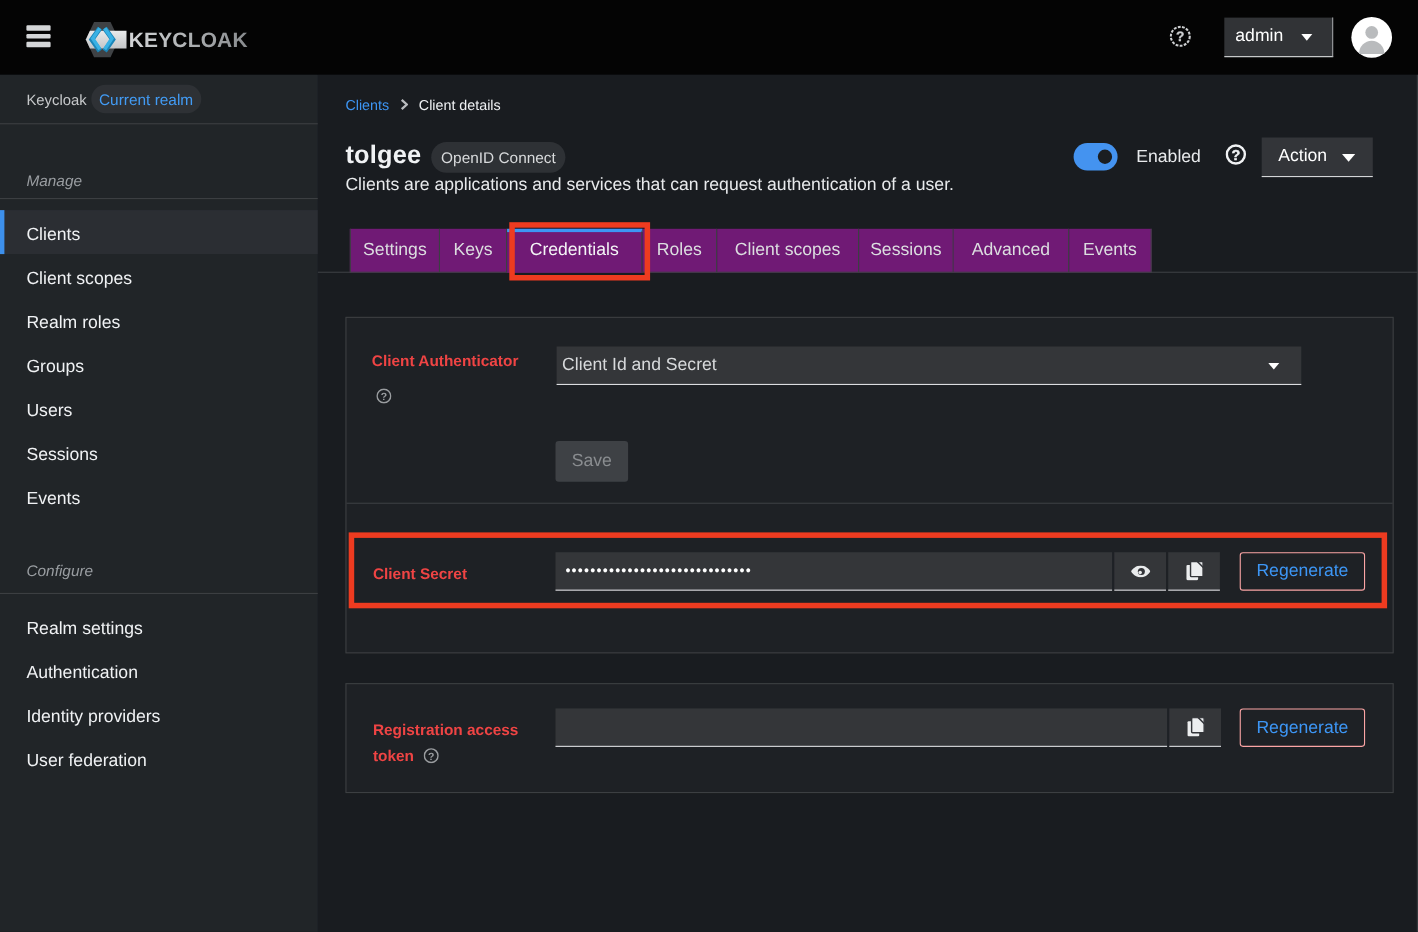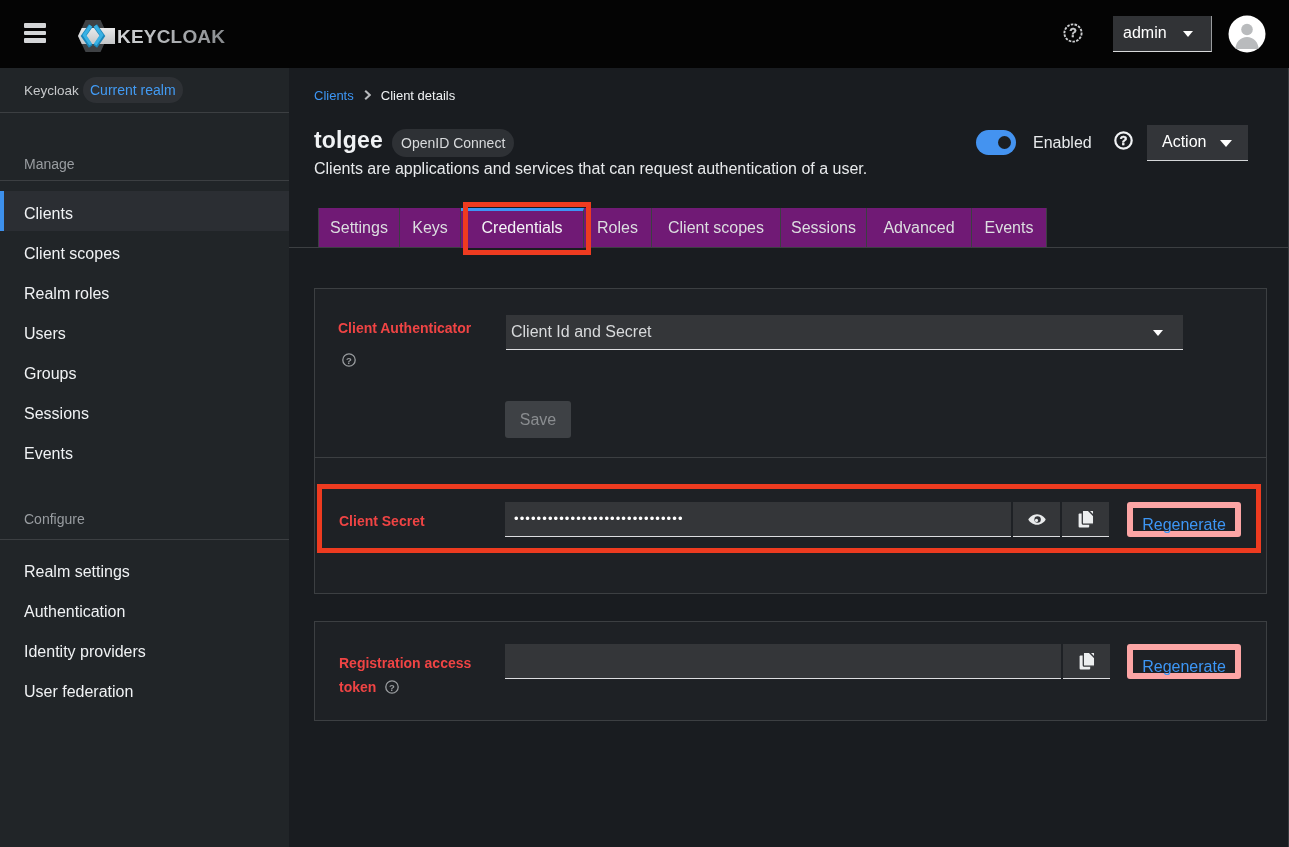--- a/index.html
+++ b/index.html
@@ -29,7 +29,7 @@
     color:#f0f2f4; font-size:16px; }
   .navitem.sel { background:#2b2e33; }
   .navitem.sel:before { content:""; position:absolute; left:0; top:0; bottom:0; width:4px; background:#3d90ec; }
-  .navgroup-title { height:22px; line-height:22px; padding-left:24px; color:#999da1; font-size:14px; }
+  .navgroup-title { height:22px; line-height:22px; padding-left:24px; color:#999da1; font-size:14px;font-style:italic; }
   .navdiv { border-bottom:1px solid #3c3f42; }
 
   

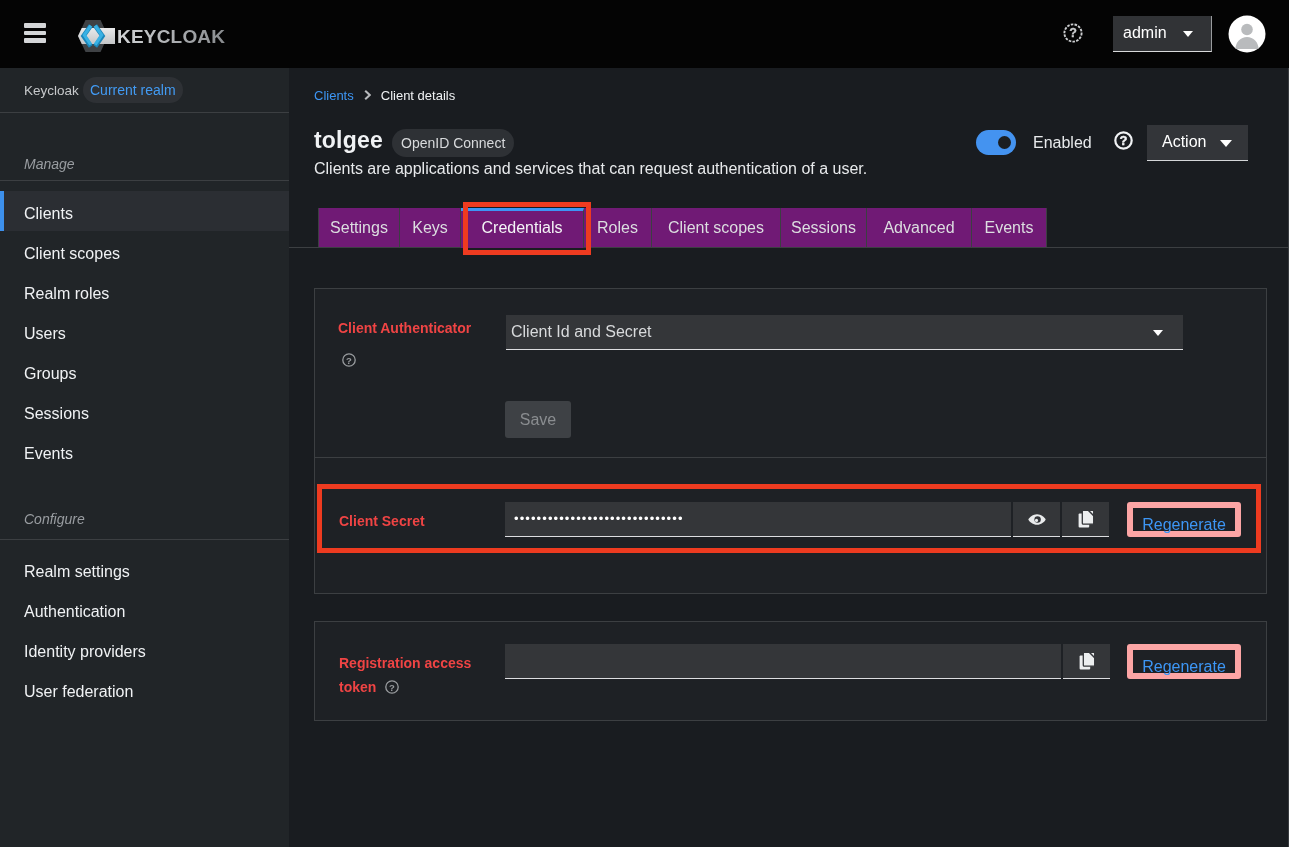--- a/index.html
+++ b/index.html
@@ -138,8 +138,8 @@
   <div class="navitem sel" style="margin-top:1px;">Clients</div>
   <div class="navitem">Client scopes</div>
   <div class="navitem">Realm roles</div>
+  <div class="navitem">Groups</div>
   <div class="navitem">Users</div>
-  <div class="navitem">Groups</div>
   <div class="navitem">Sessions</div>
   <div class="navitem">Events</div>
   <div style="height:37px"></div>

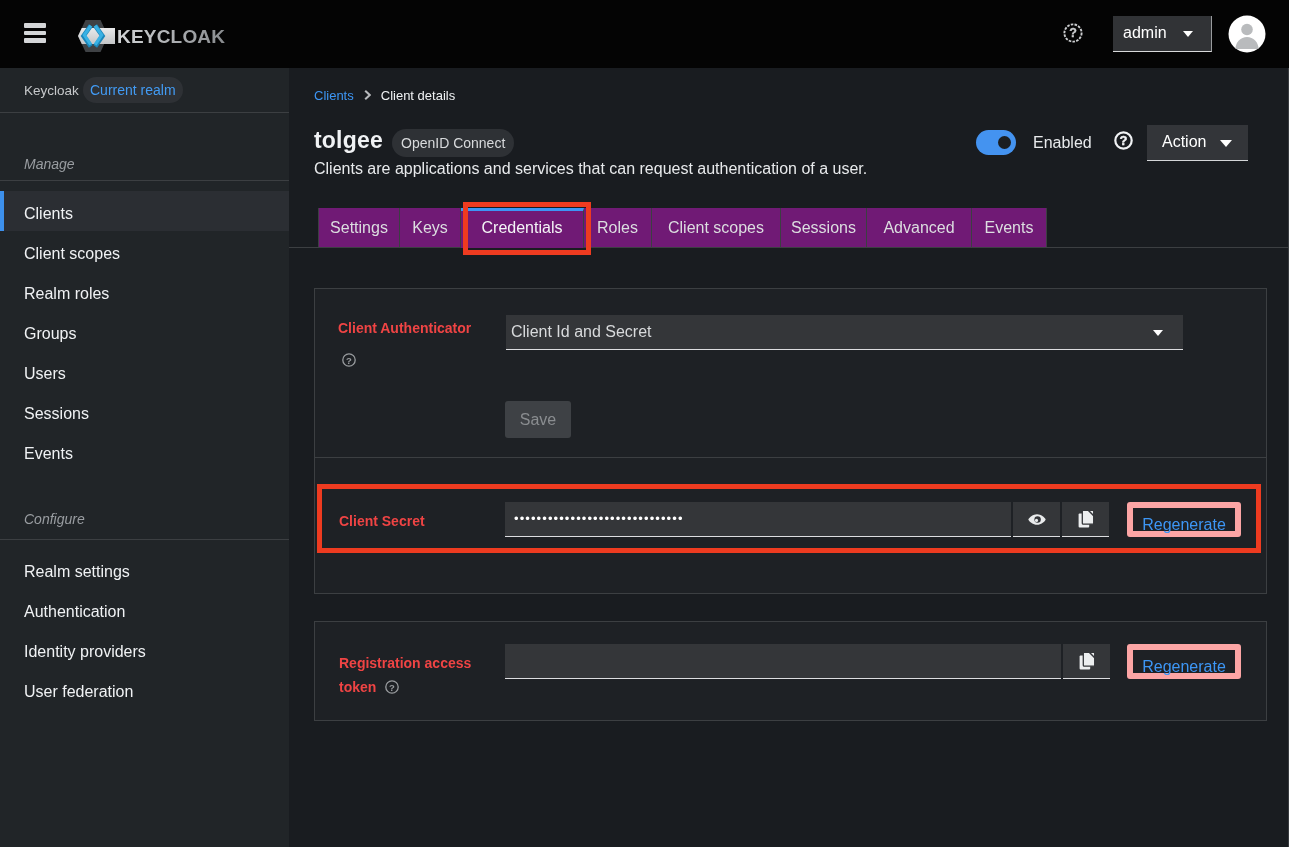--- a/index.html
+++ b/index.html
@@ -79,7 +79,7 @@
   .input { background:#343639; border-bottom:1px solid #dcdde0; }
   .ctrlbtn { background:#343639; border-bottom:1px solid #dcdde0; display:flex; align-items:center;
     justify-content:center; }
-  .regen { width:114px; height:35px; border:6px solid #fca5a5; border-radius:3px; color:#3d96f5;
+  .regen { width:114px; height:35px; border:1px solid #fca5a5; border-radius:3px; color:#3d96f5;
     font-size:16px; text-align:center; line-height:33px; }
 </style>
 </head>

